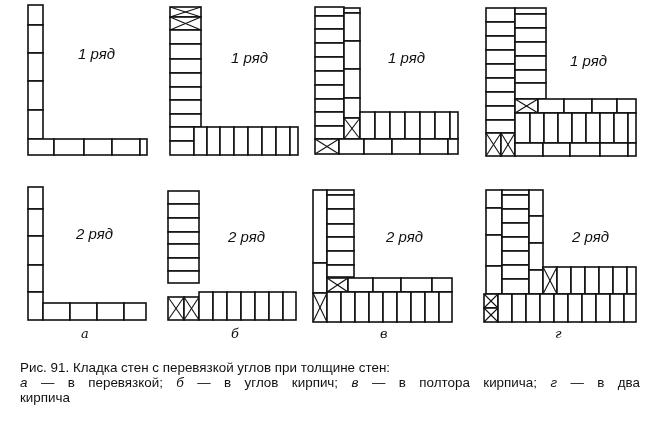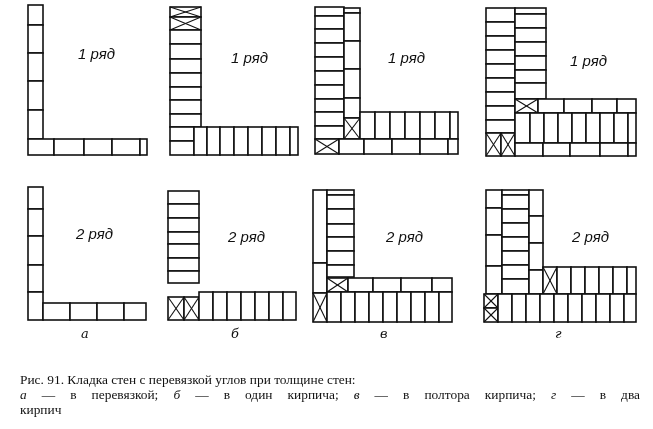--- a/index.html
+++ b/index.html
@@ -13,8 +13,8 @@
                font-size: 15px; color: #111; white-space: nowrap; }
   .letter { position: absolute; font-family: "DejaVu Serif", serif; font-style: italic;
             font-size: 13px; color: #111; }
-  #caption { position: absolute; left: 20px; top: 372px; width: 620px;
-             font-family: Liberation Serif, serif; font-size: 13.4px; line-height: 15px; color: #111; }
+  #caption { position: absolute; left: 20px; top: 360px; width: 620px;
+             font-family: Liberation Sans, sans-serif; font-size: 13.4px; line-height: 15px; color: #111; }
   #caption .line { white-space: nowrap; }
   #caption .just { text-align: justify; text-align-last: justify; }
   #caption i { font-style: italic; }

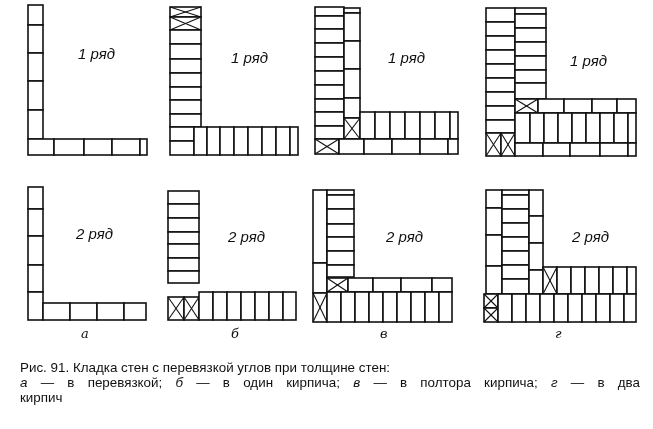--- a/index.html
+++ b/index.html
@@ -266,7 +266,7 @@
 
 <div id="caption">
   <div class="line">Рис. 91. Кладка стен с перевязкой углов при толщине стен:</div>
-  <div class="line just"><i>а</i><span> — в перевязкой; </span><i>б</i><span> — в один кирпича; </span><i>в</i><span> — в полтора кирпича; </span><i>г</i><span> — в два</span></div>
+  <div class="line just"><i>а</i><span> — в перевязкой; </span><i>б</i><span> — в углов кирпич; </span><i>в</i><span> — в полтора кирпича; </span><i>г</i><span> — в два</span></div>
   <div class="line">кирпич</div>
 </div>
 

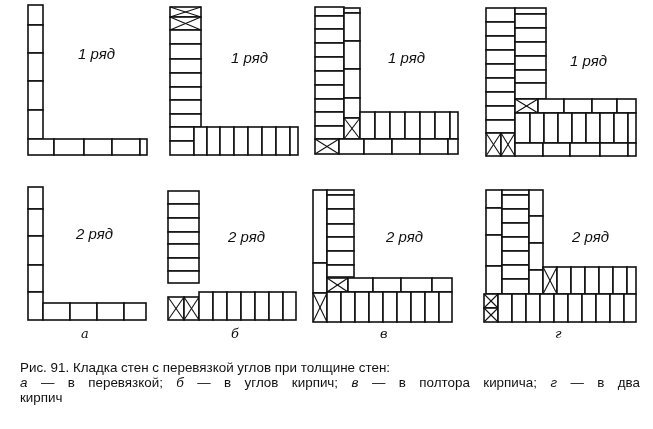--- a/index.html
+++ b/index.html
@@ -267,7 +267,7 @@
 <div id="caption">
   <div class="line">Рис. 91. Кладка стен с перевязкой углов при толщине стен:</div>
   <div class="line just"><i>а</i><span> — в перевязкой; </span><i>б</i><span> — в углов кирпич; </span><i>в</i><span> — в полтора кирпича; </span><i>г</i><span> — в два</span></div>
-  <div class="line">кирпич</div>
+  <div class="line">кирпича</div>
 </div>
 
 </body></html>

